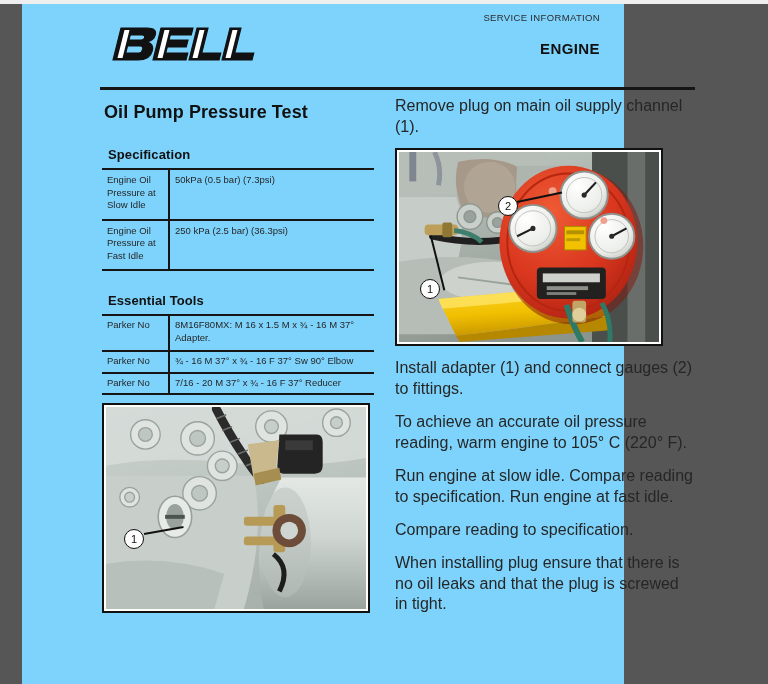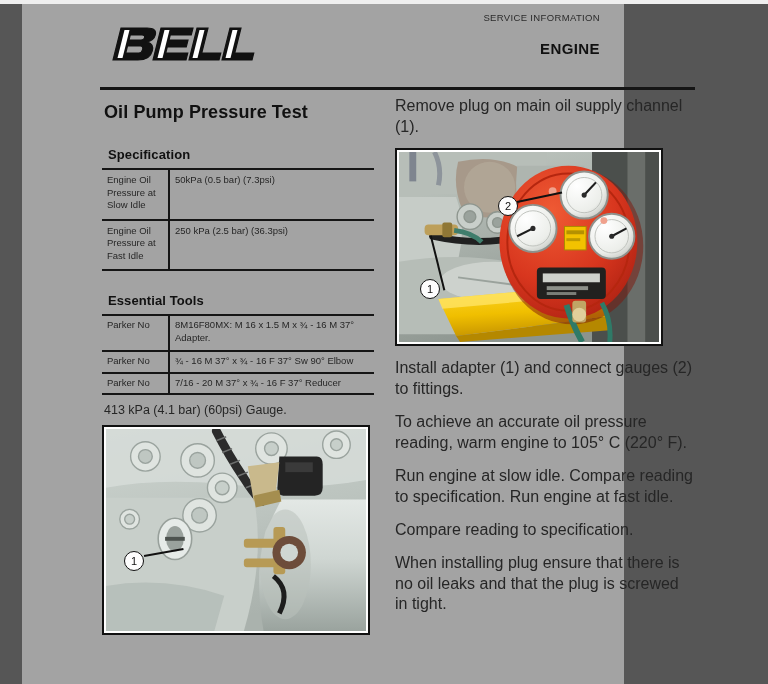--- a/index.html
+++ b/index.html
@@ -23,7 +23,7 @@
     position: absolute;
     left: 22px; top: 4px;
     width: 602px; height: 680px;
-    background: #a3a3a3;
+    background: #7dd3fc;
   }
 
   

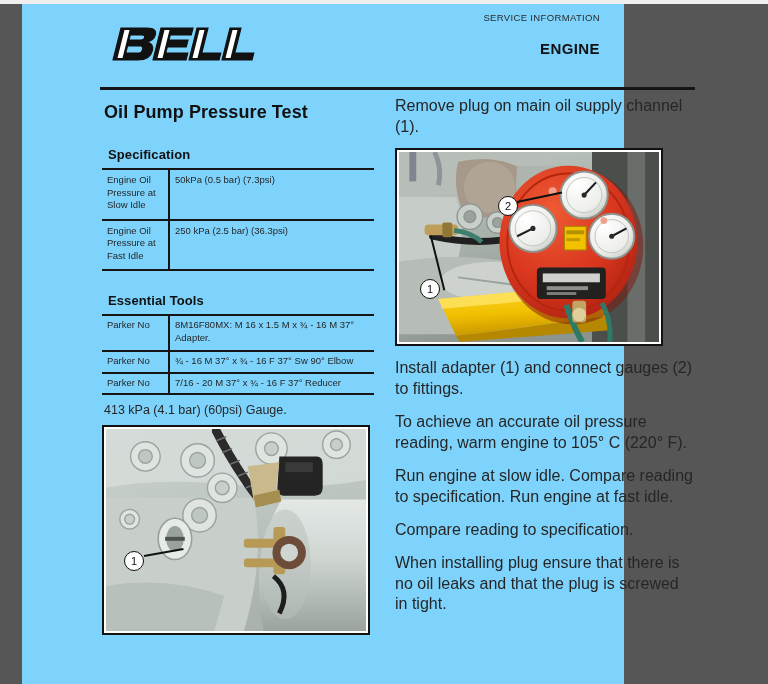--- a/index.html
+++ b/index.html
@@ -204,7 +204,6 @@
           </tbody>
         </table>
 
-        <p class="eq-line">413 kPa (4.1 bar) (60psi) Gauge.</p>
 
         <div class="figure" id="fig-plug">
           <div class="fig-inner">

